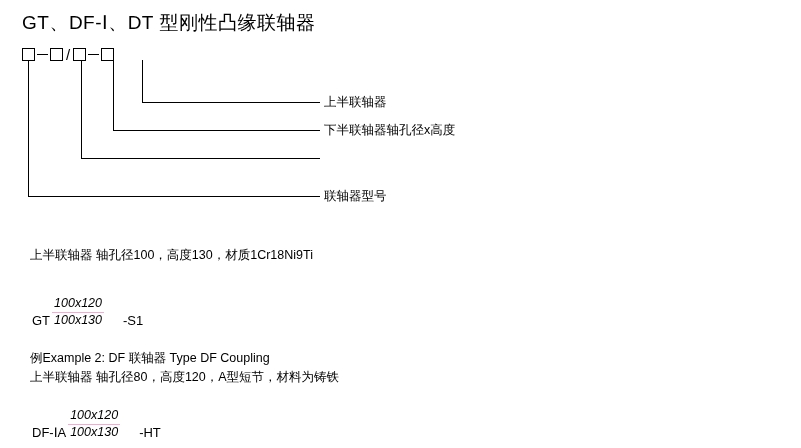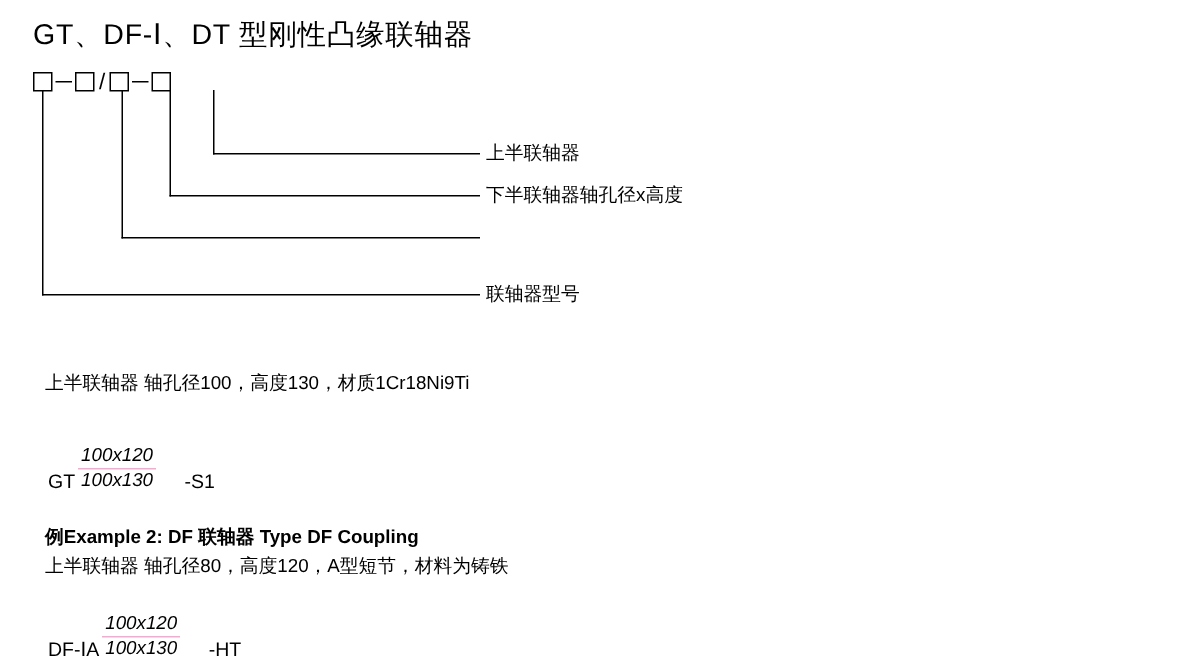--- a/index.html
+++ b/index.html
@@ -150,7 +150,7 @@
     <span class="tail-txt">-S1</span>
   </div>
 
-  <div class="ex" style="left:30px; top:352px;font-weight:bold;">例Example 2: DF 联轴器 Type  DF Coupling</div>
+  <div class="ex" style="left:30px; top:352px;">例Example 2: DF 联轴器 Type  DF Coupling</div>
   <div class="ex" style="left:30px; top:371px;">上半联轴器  轴孔径80，高度120，A型短节，材料为铸铁</div>
 
   <div class="formula" style="left:32px; top:409px;">

